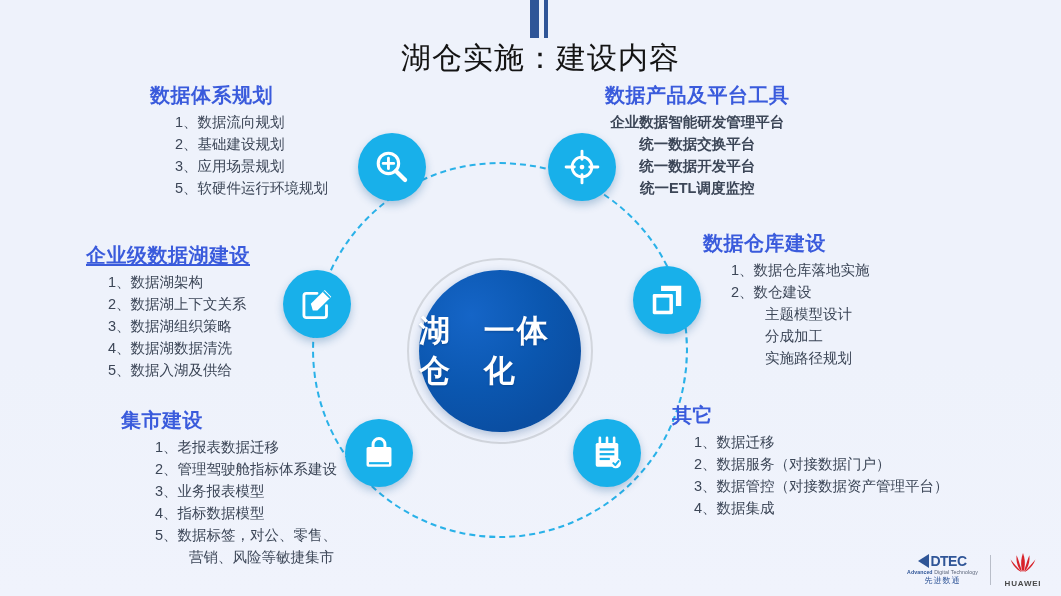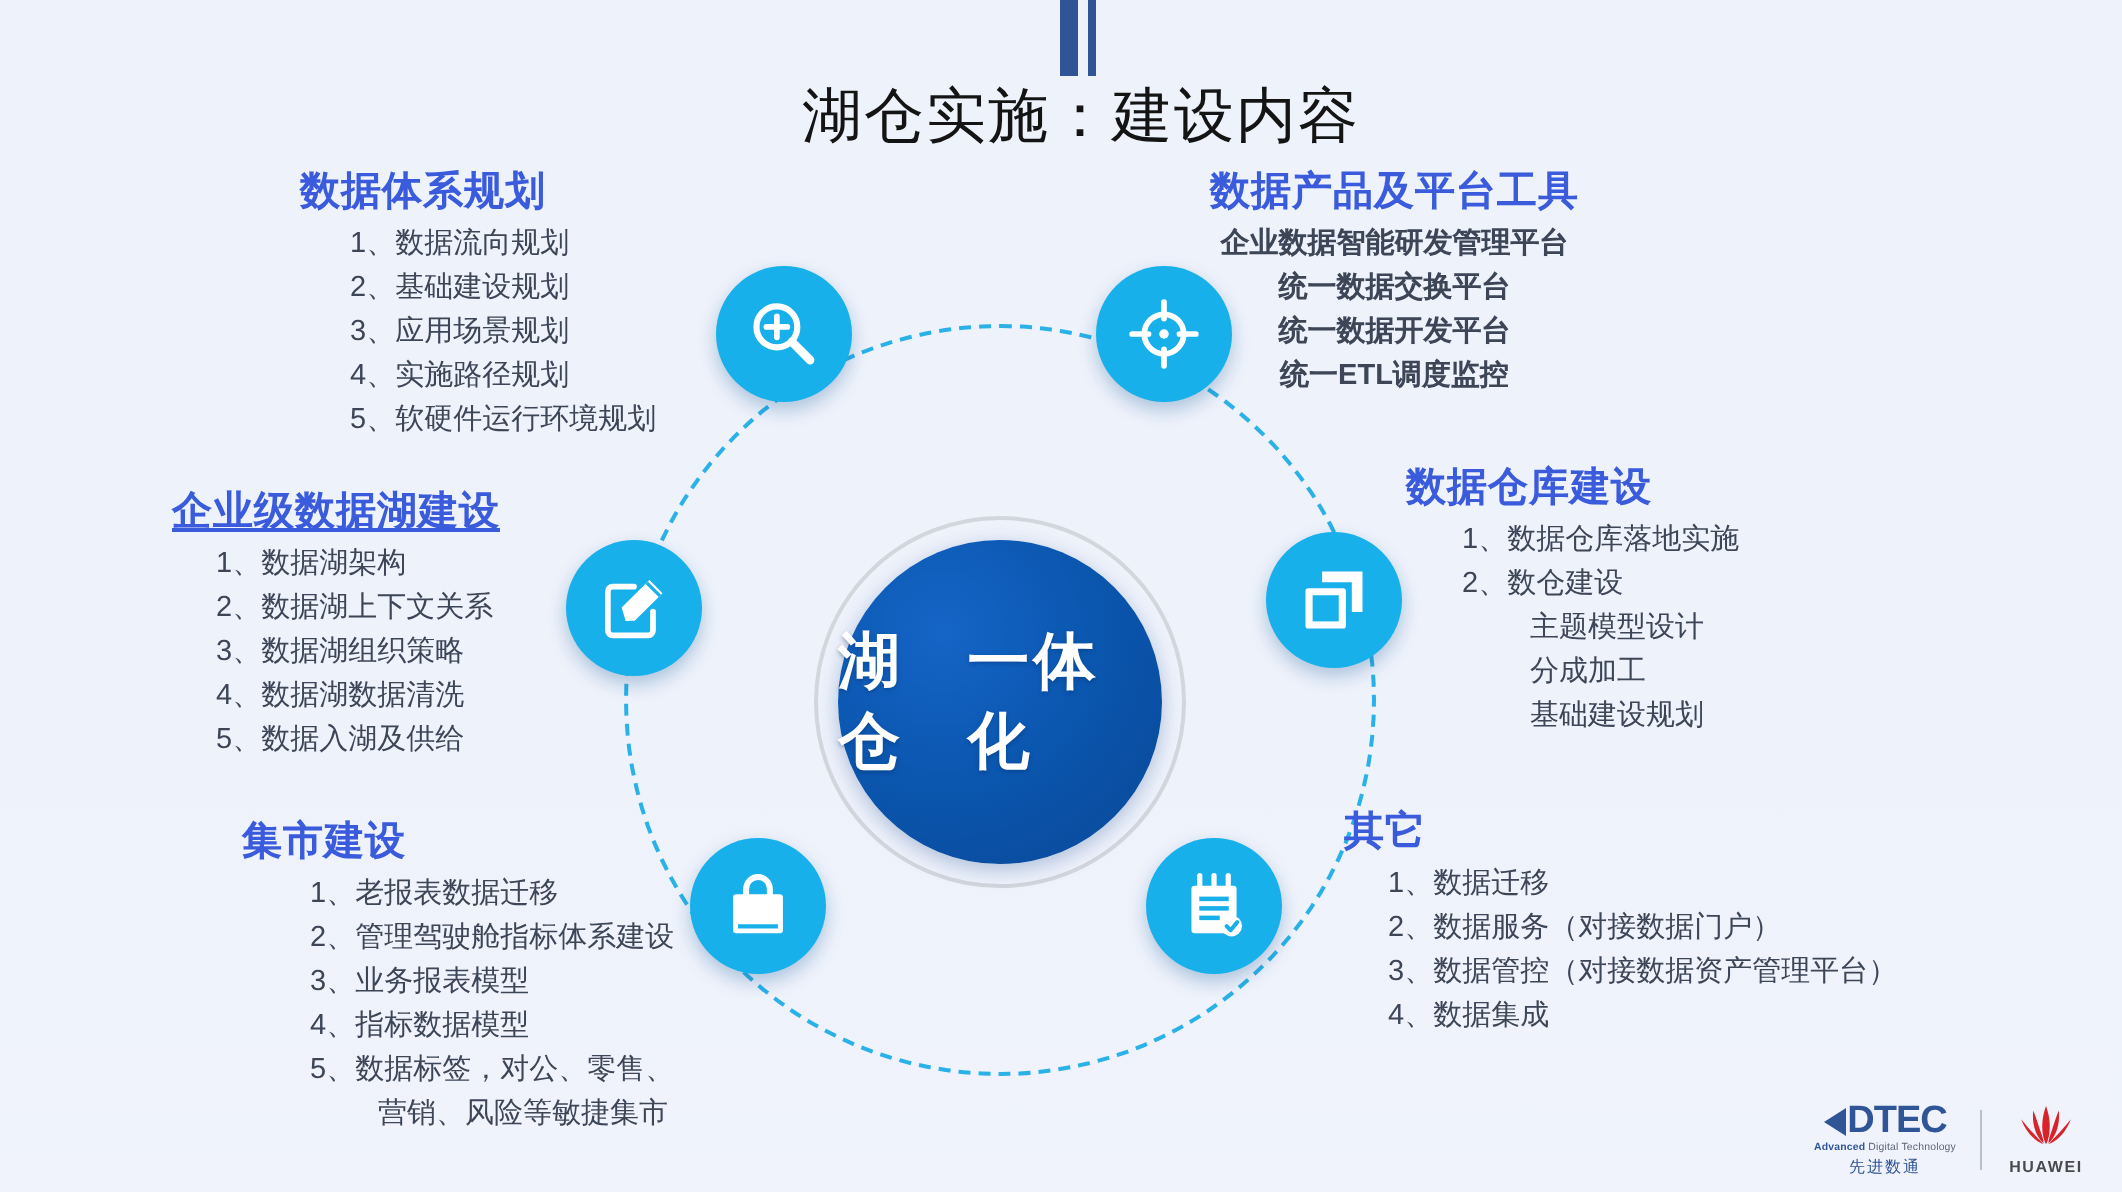--- a/index.html
+++ b/index.html
@@ -237,7 +237,6 @@
         <li>1、数据流向规划</li>
         <li>2、基础建设规划</li>
         <li>3、应用场景规划</li>
-        <li>4、实施路径规划</li>
         <li>5、软硬件运行环境规划</li>
       </ul>
     </div>

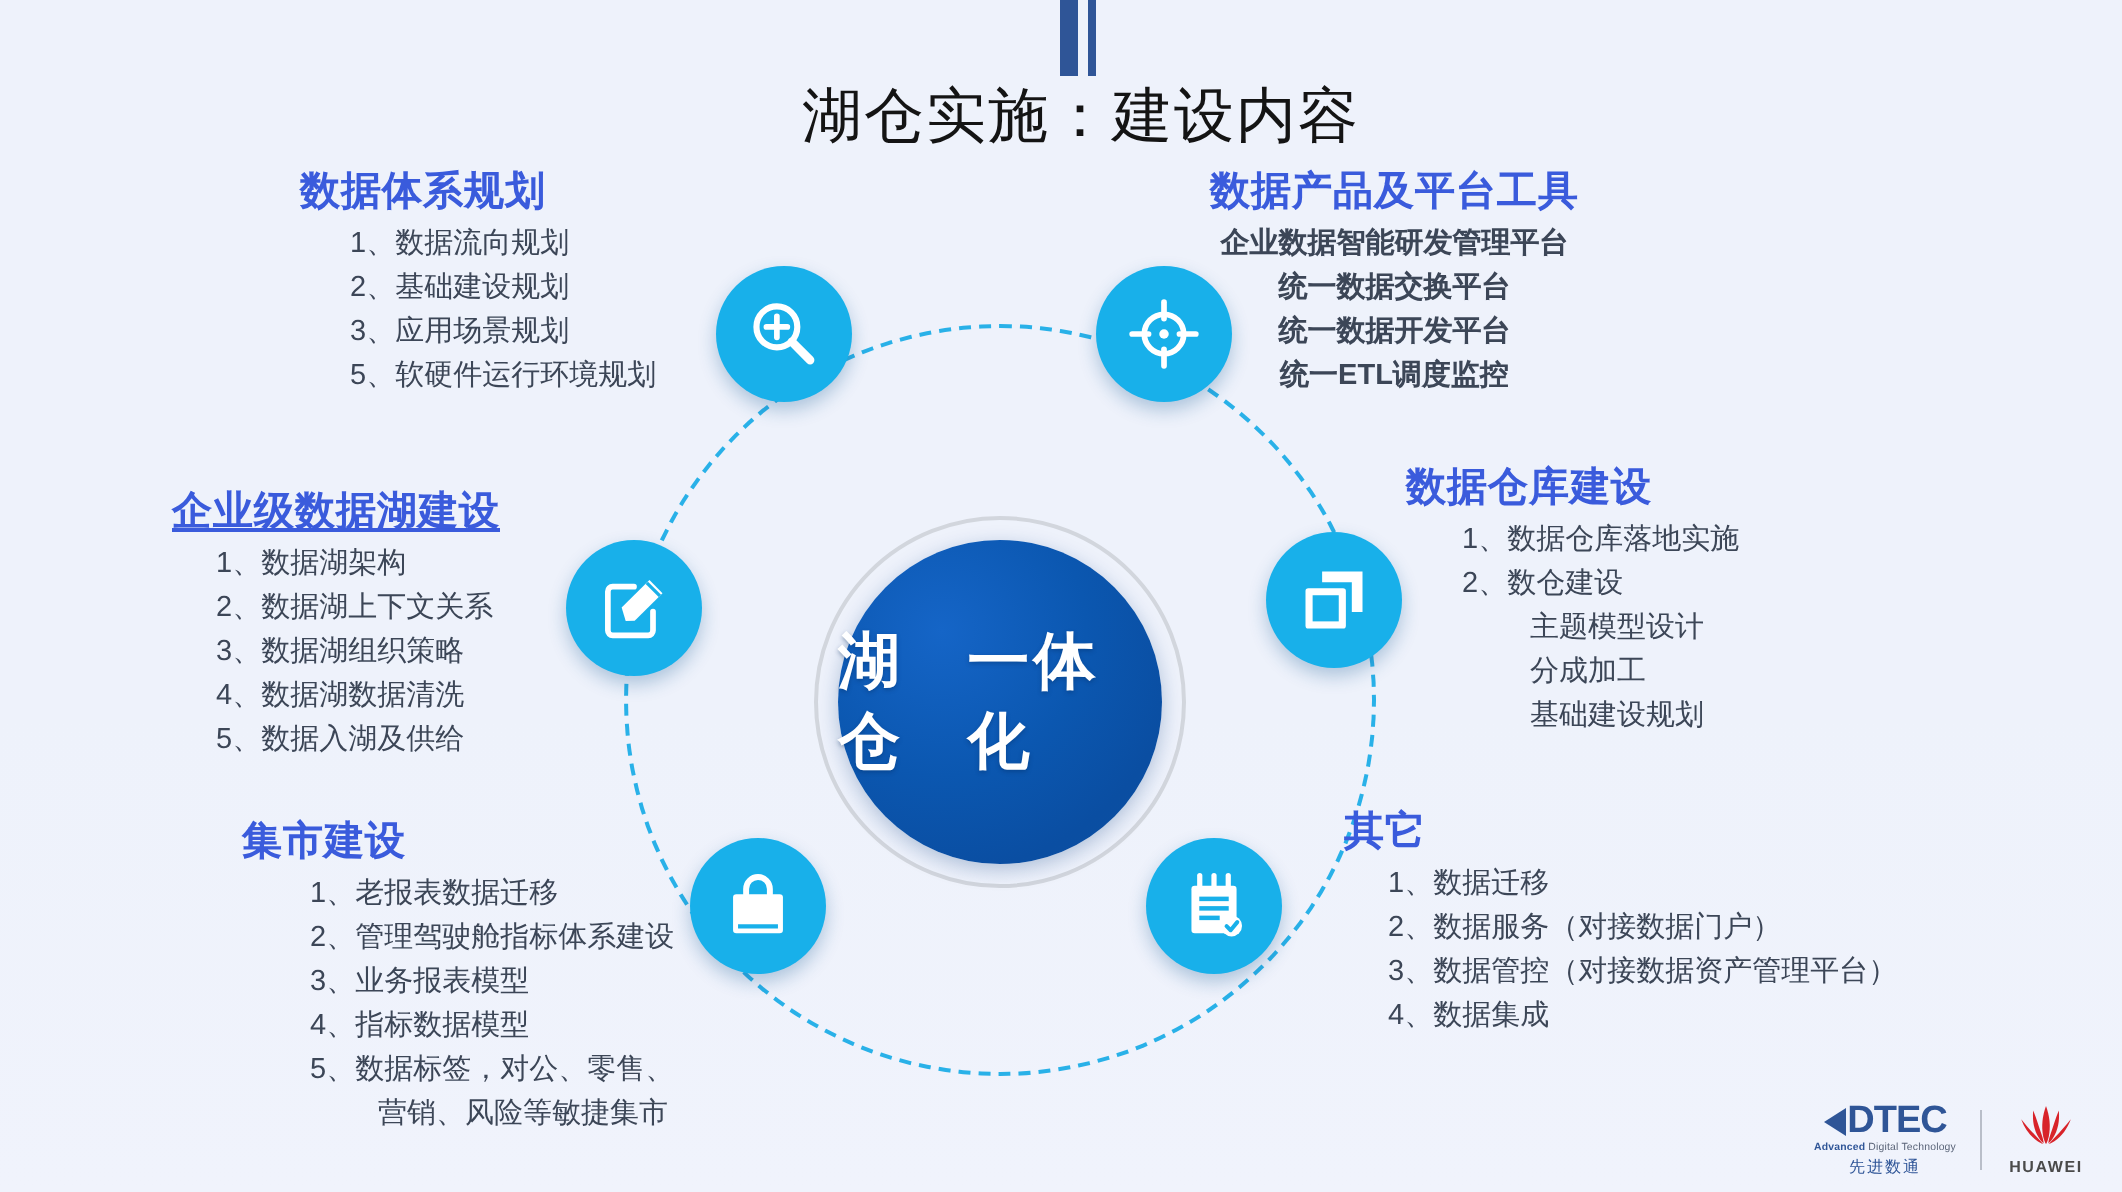--- a/index.html
+++ b/index.html
@@ -269,7 +269,7 @@
         <li>2、数仓建设</li>
         <li class="indent">主题模型设计</li>
         <li class="indent">分成加工</li>
-        <li class="indent">基础建设规划</li>
+        <li class="indent">实施路径规划</li>
       </ul>
     </div>
 

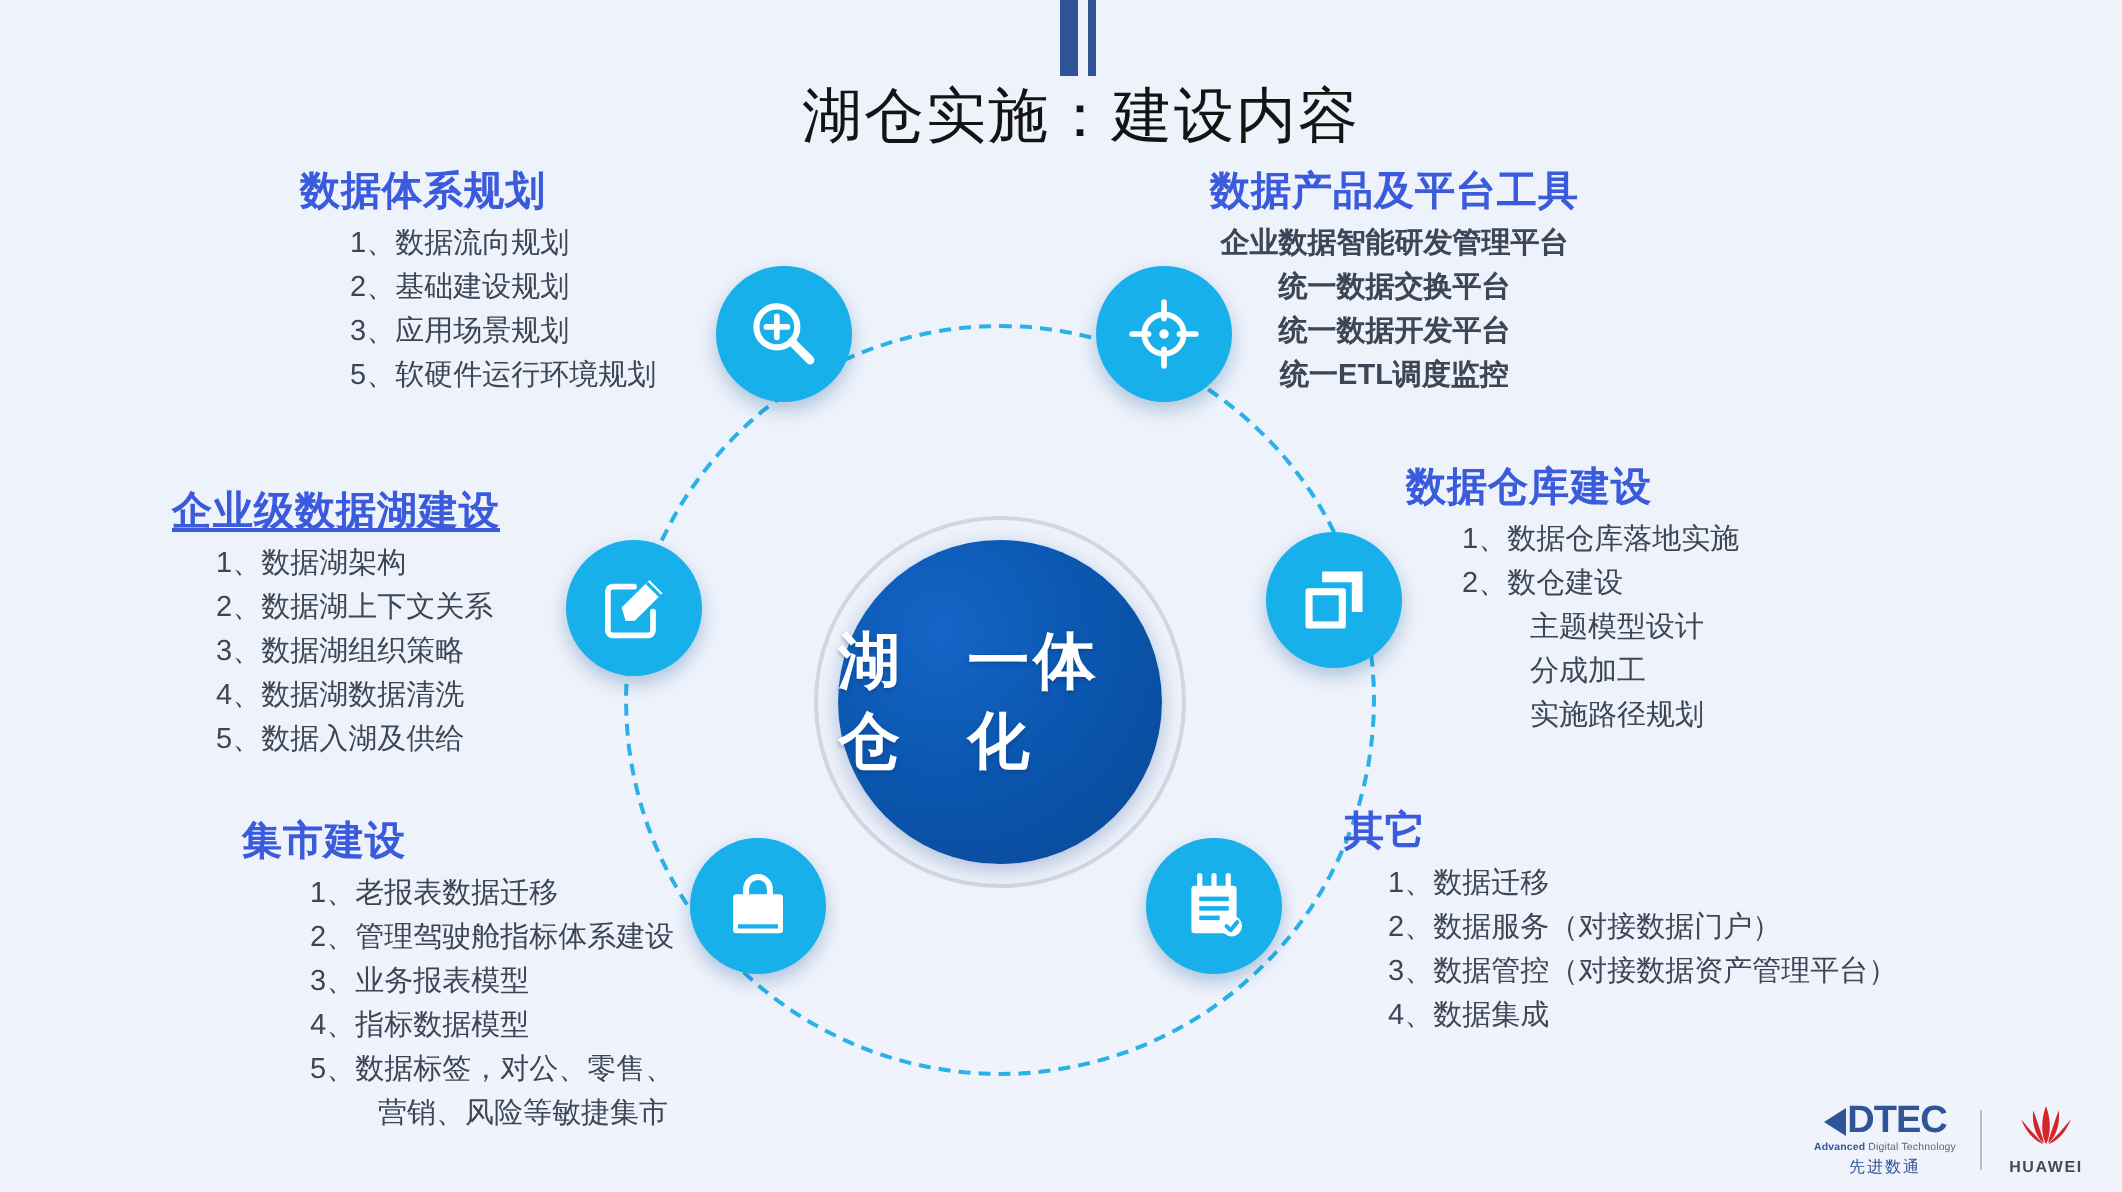--- a/index.html
+++ b/index.html
@@ -139,7 +139,7 @@
     border-right: 11px solid #2f5597;
   }
   .dtec-word {
-    font-size: 19px; font-weight: bold; color: #2f5597;
+    font-size: 14px; font-weight: bold; color: #2f5597;
     letter-spacing: -0.5px; font-family: "Liberation Sans", sans-serif;
   }
   .dtec-sub {

